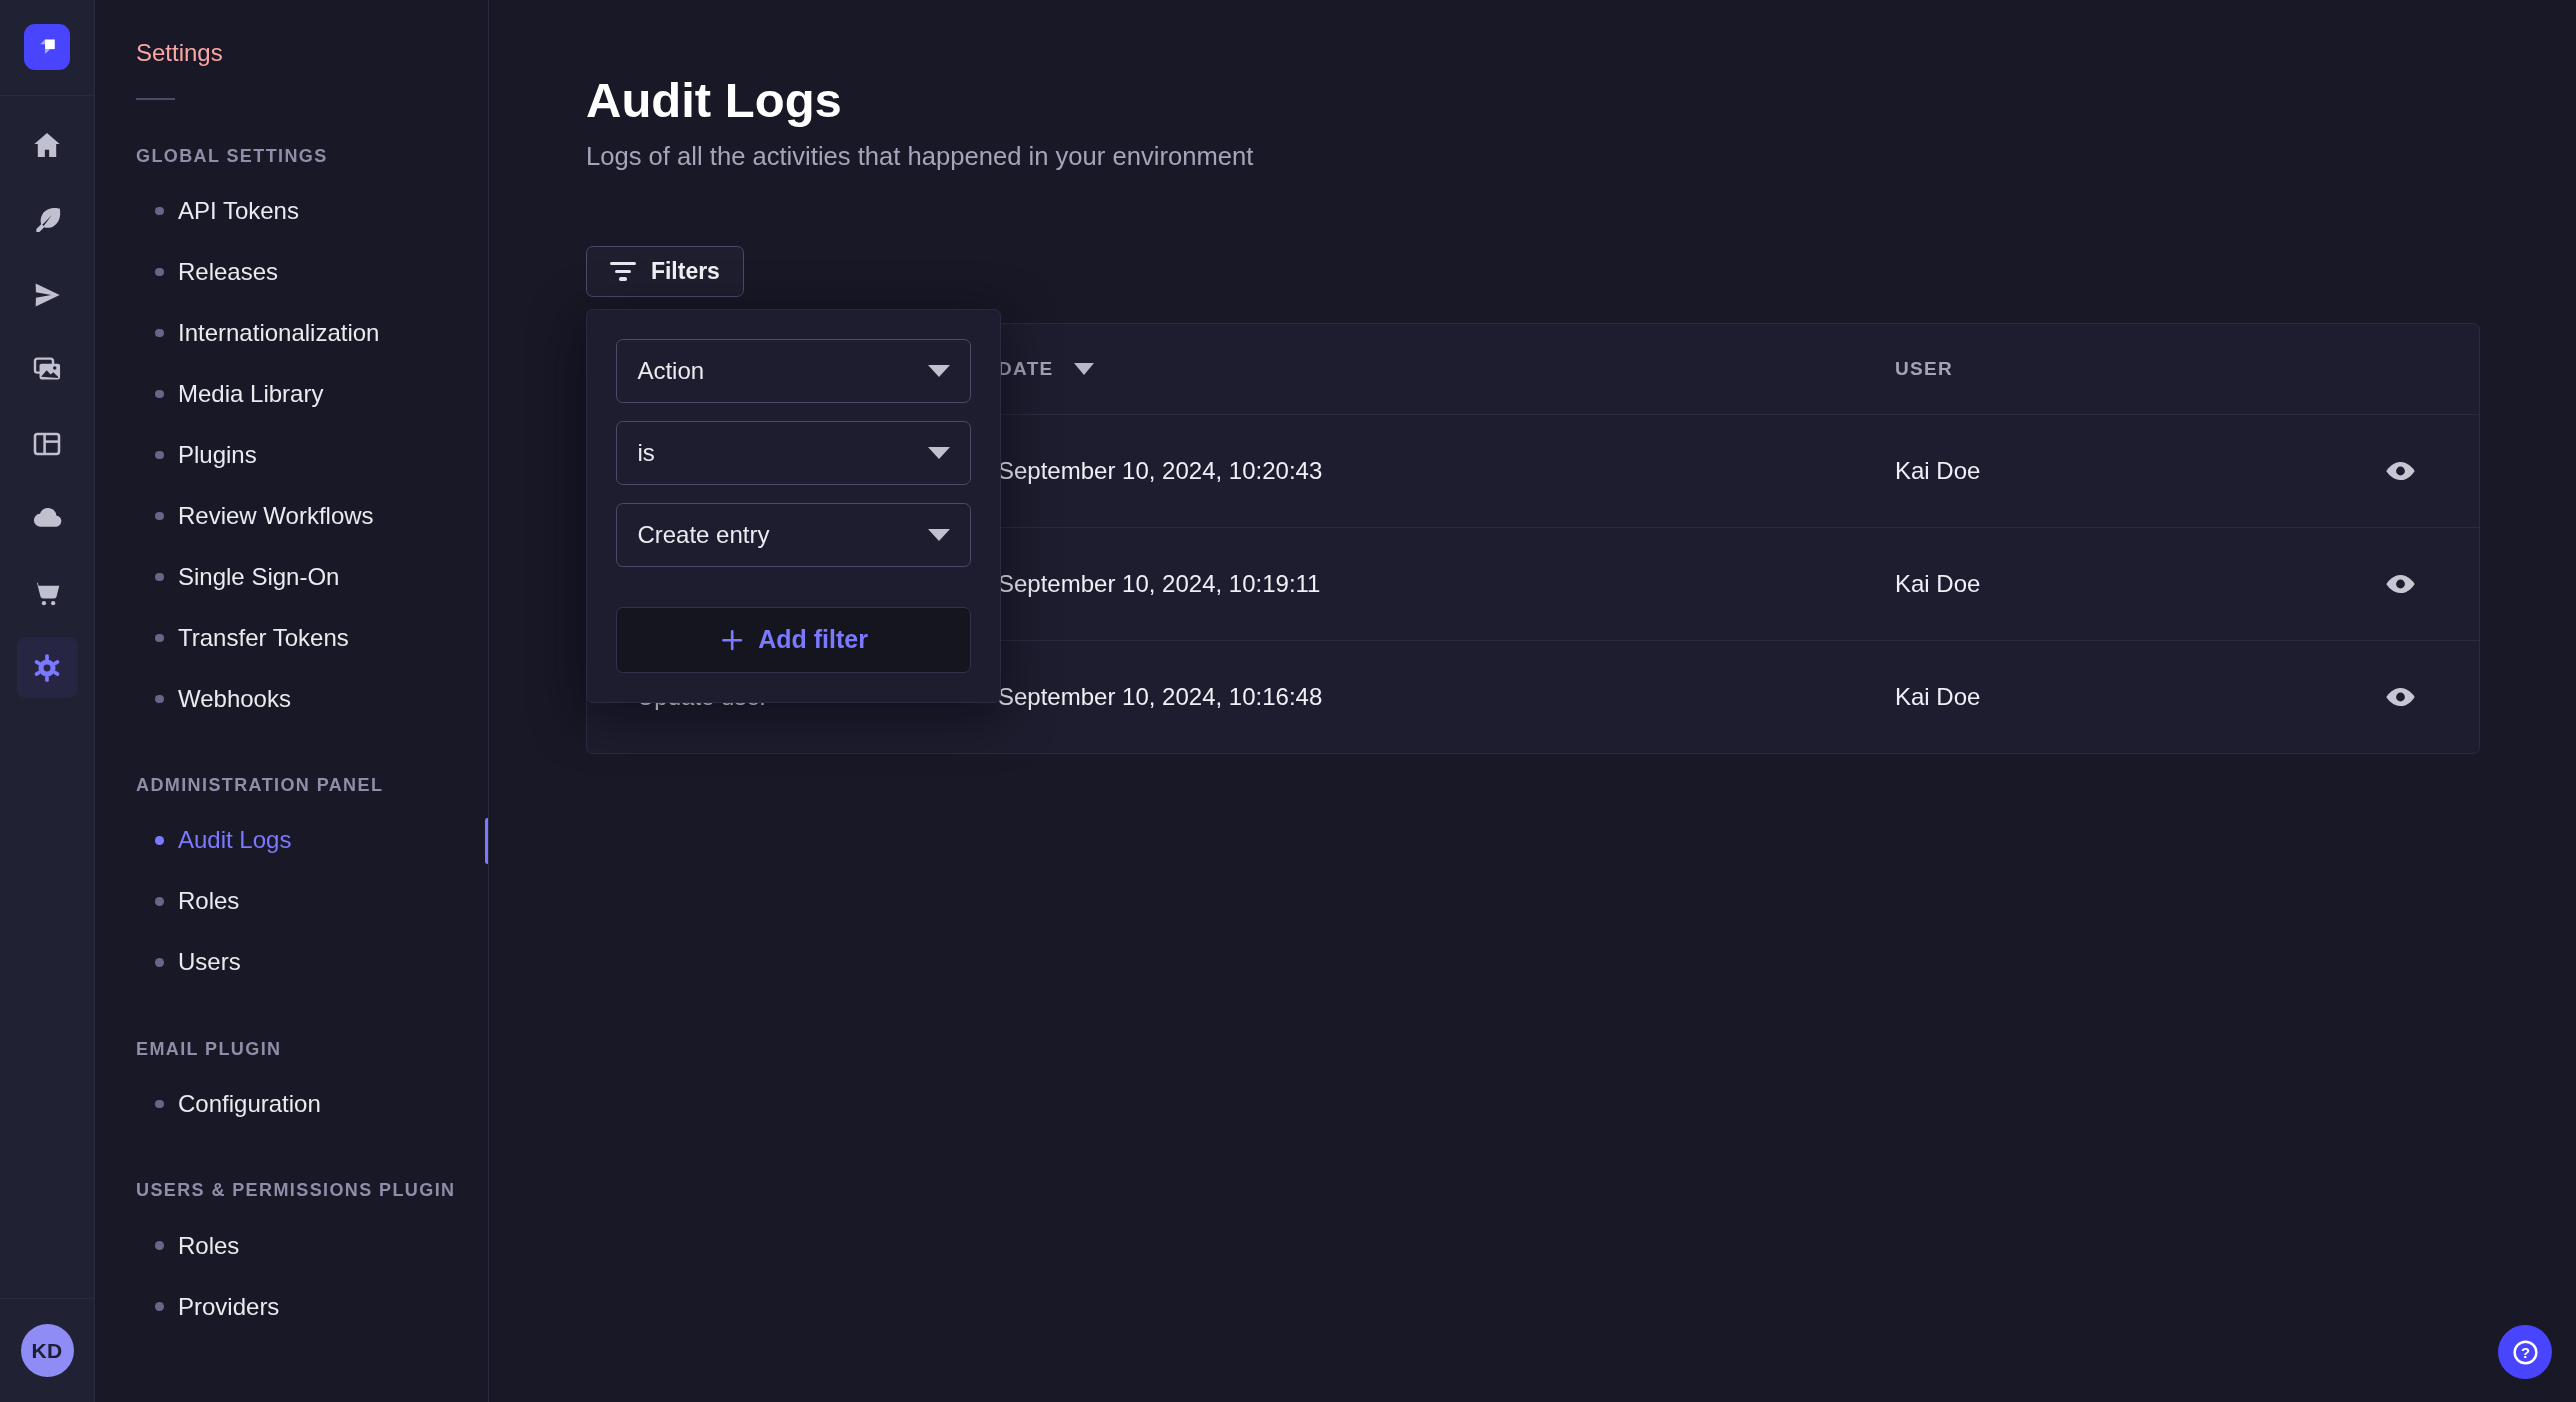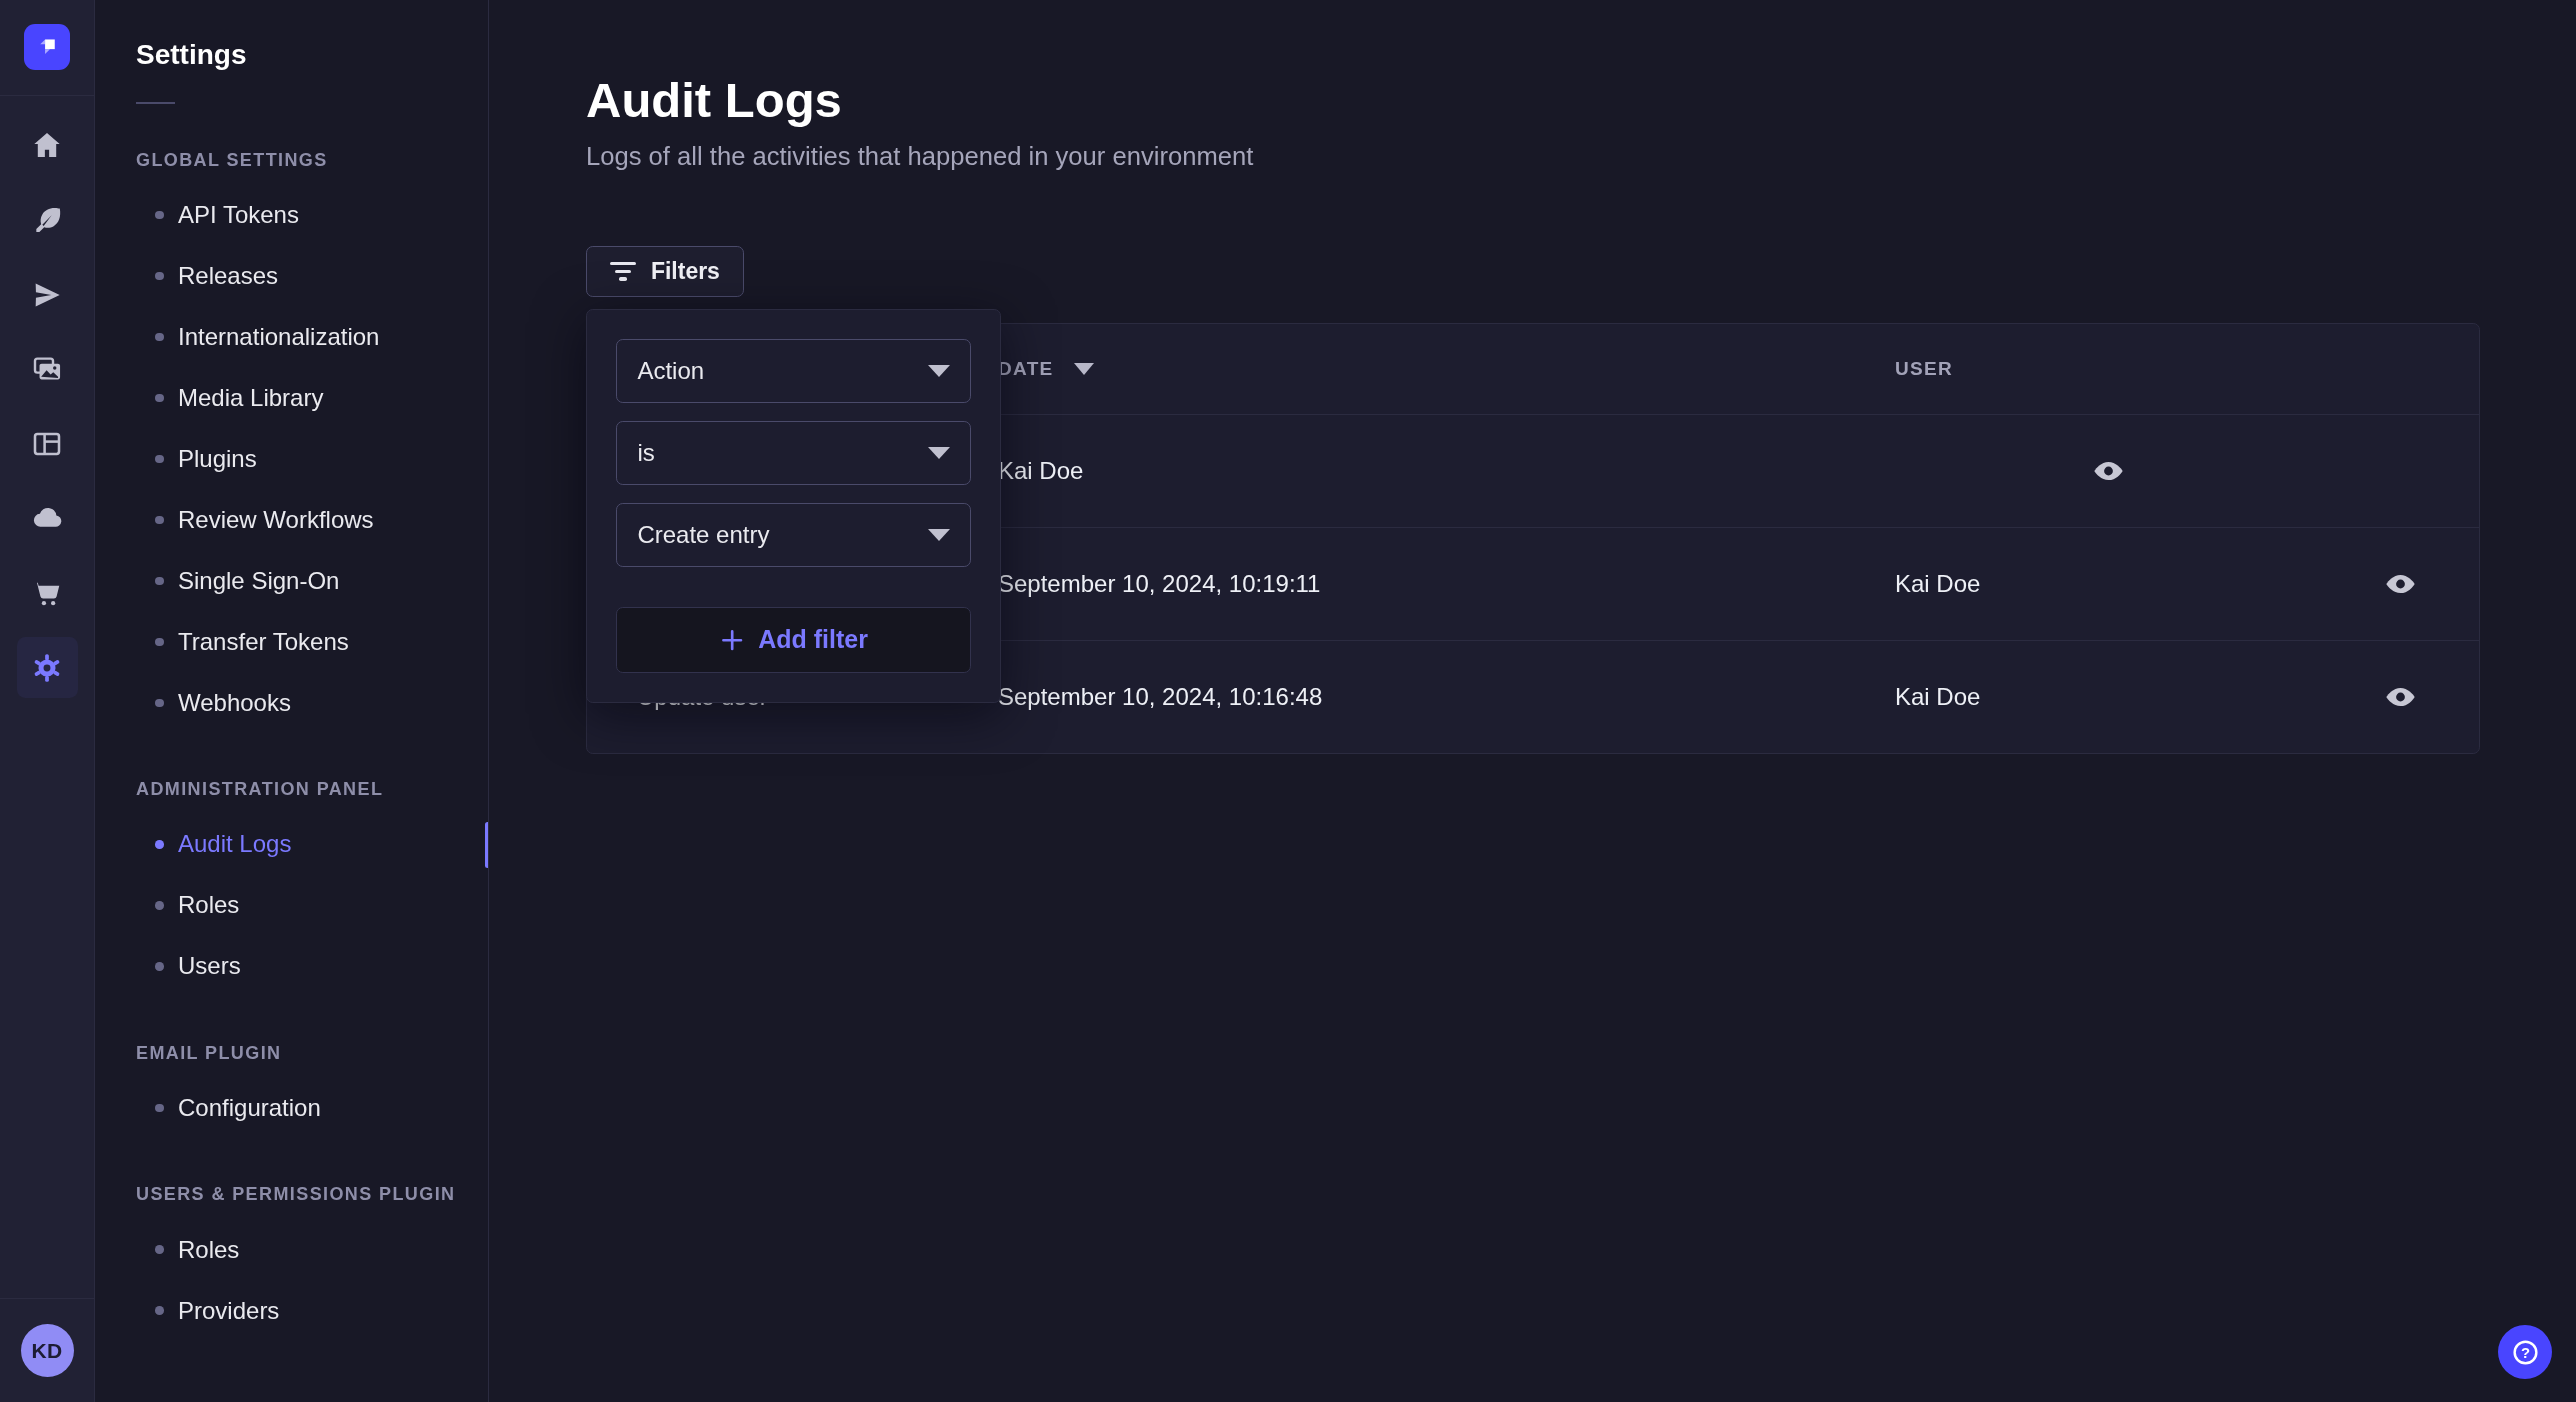--- a/index.html
+++ b/index.html
@@ -48,7 +48,7 @@
     background:#181826; border-right:0.9px solid #2b2b40; overflow:hidden;
   }
   .subnav-inner { padding:39px 0 0 41px; }
-  .subnav-title { font-size:28px; font-weight:700; color:#ffffff; }
+  .subnav-title { font-size:24px; font-weight:400; color:#fca5a5; }
   .title-divider { width:39px; height:1.7px; background:#4a4a6a; margin-top:31px; }
   .nav-section-label {
     margin-top:46px; font-size:18px; font-weight:700; letter-spacing:1.4px;

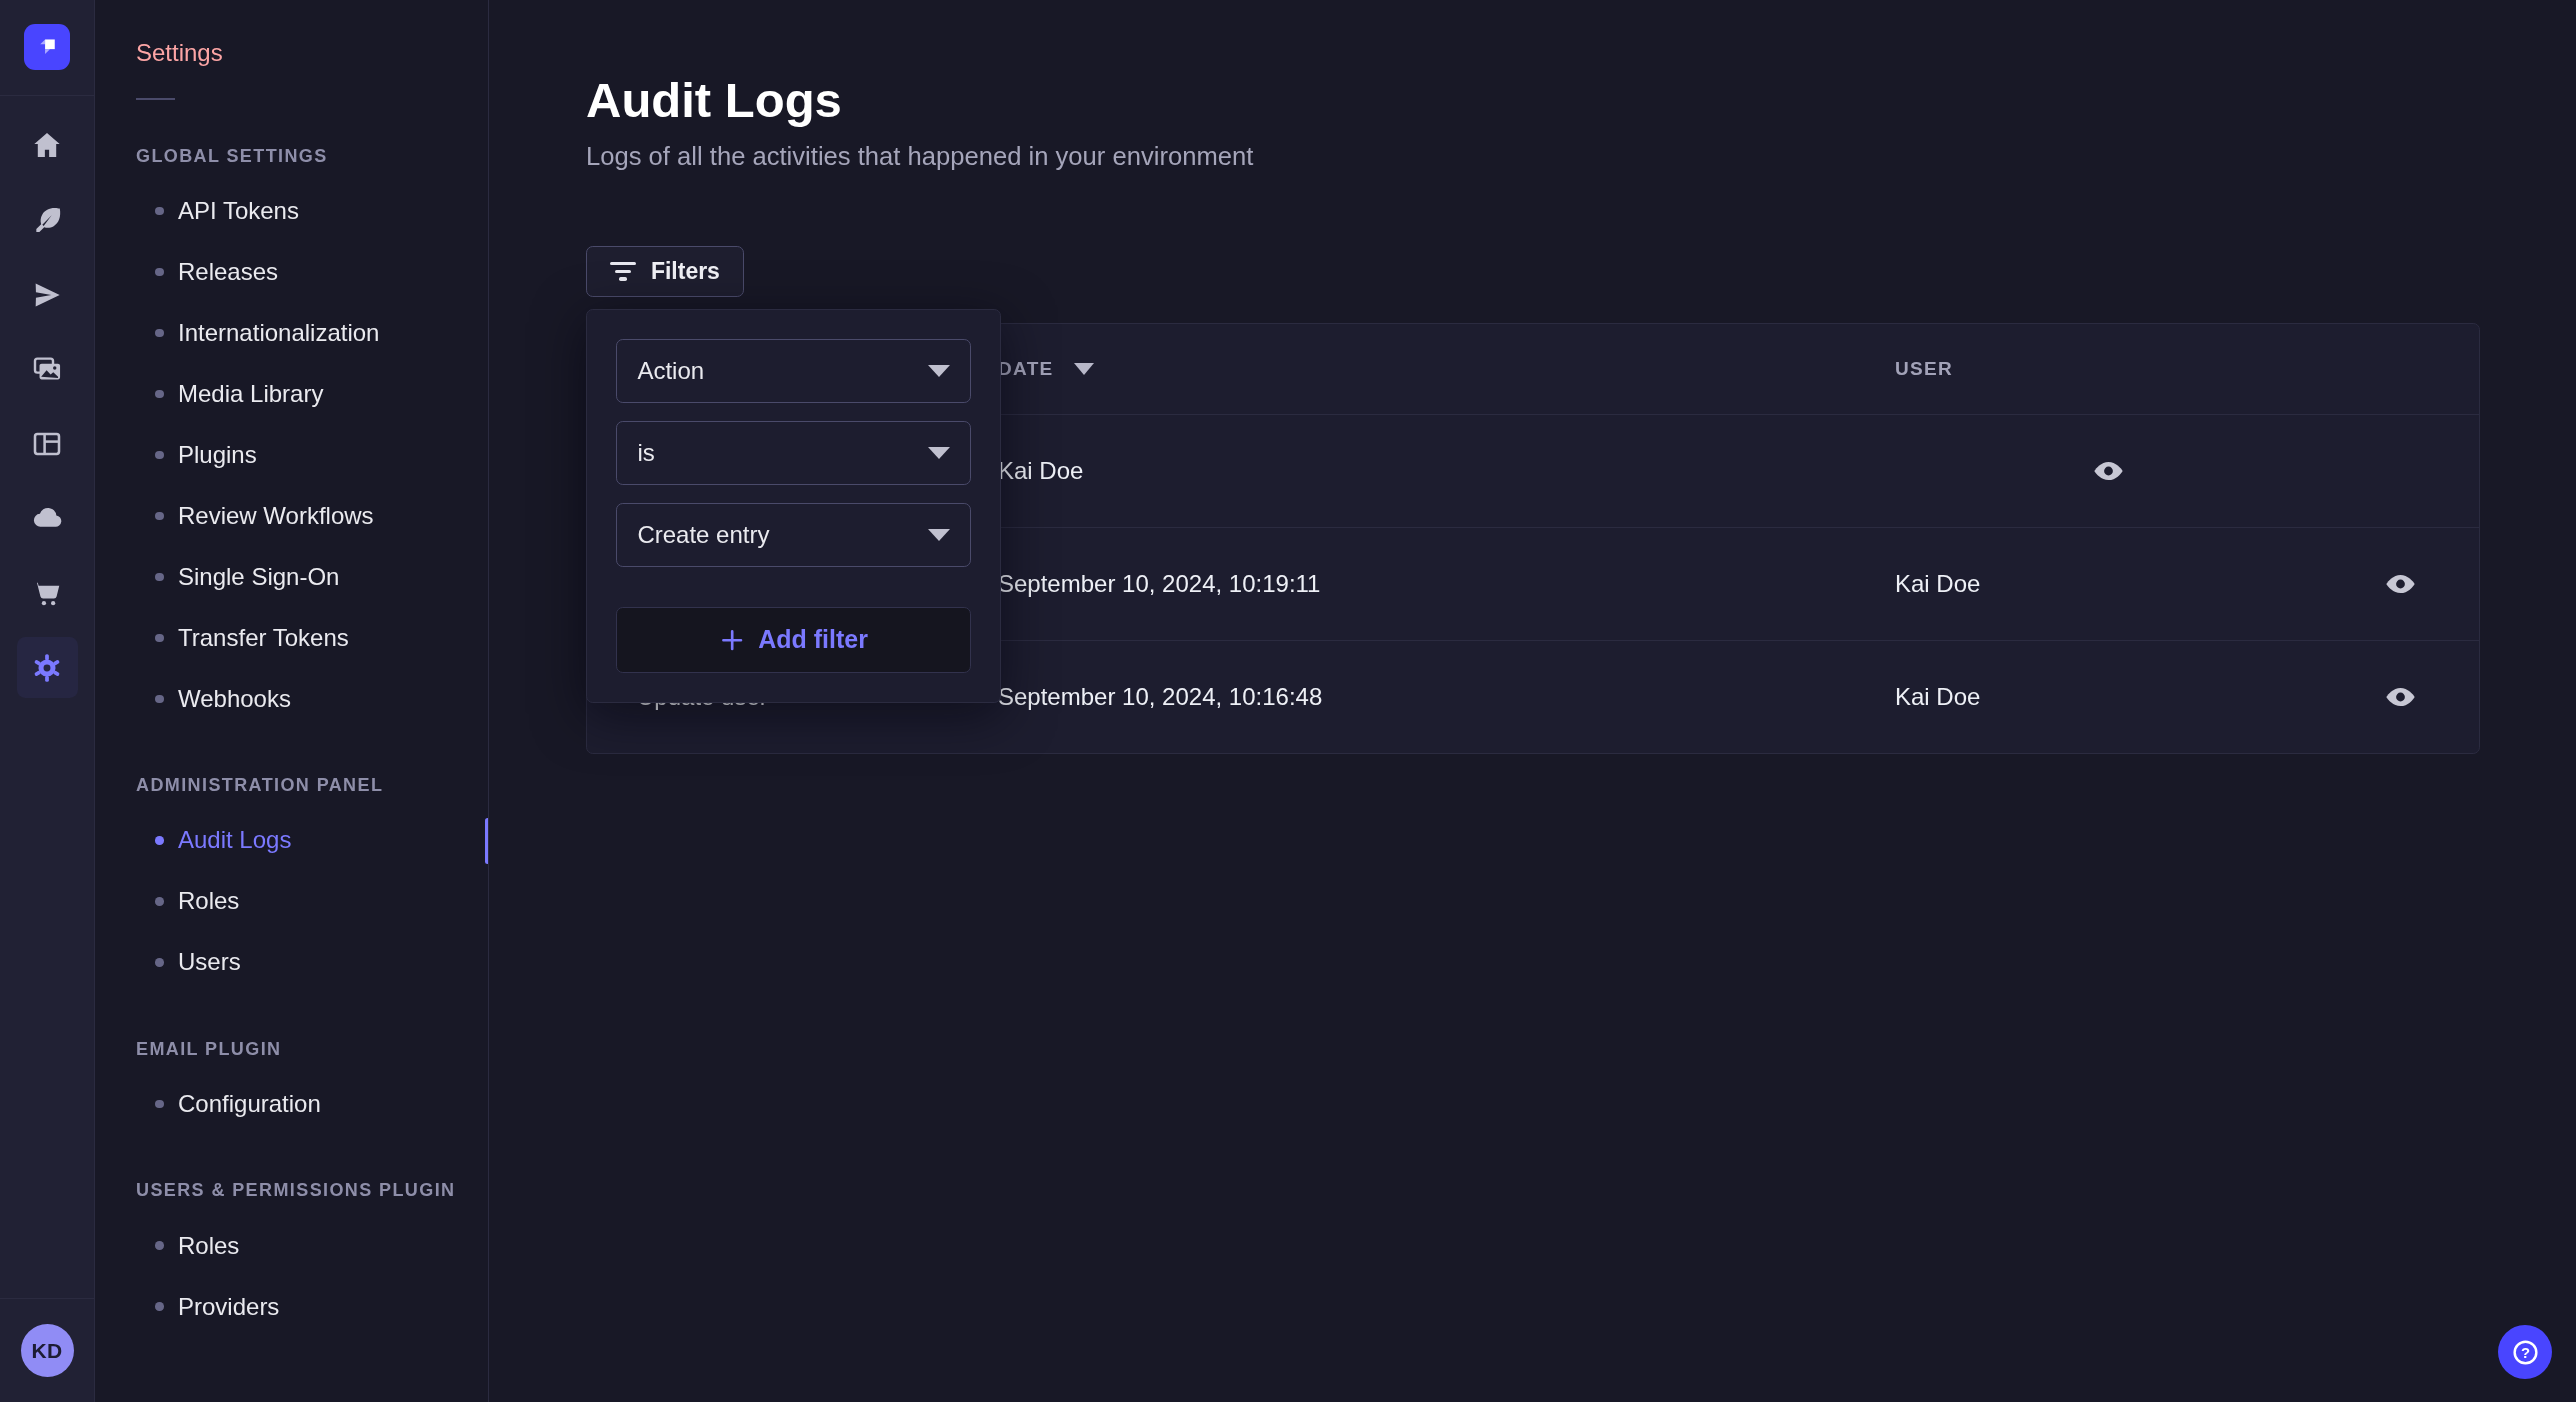--- a/index.html
+++ b/index.html
@@ -335,6 +335,7 @@
 
         <div class="t-row">
           <div class="t-cell t-cell--first"></div>
+          <div class="t-cell">September 10, 2024, 10:20:43</div>
           <div class="t-cell">Kai Doe</div>
           <div class="t-cell t-cell--view">
             <button class="eye-btn">

